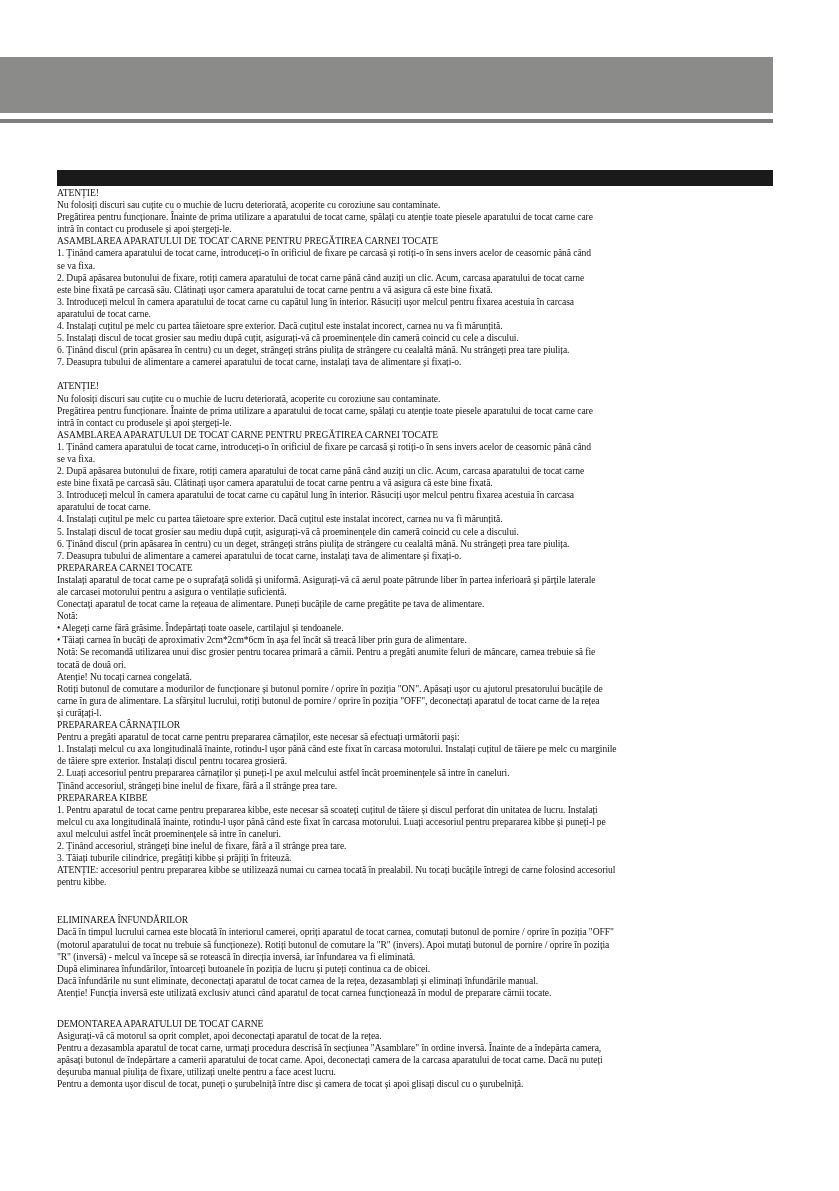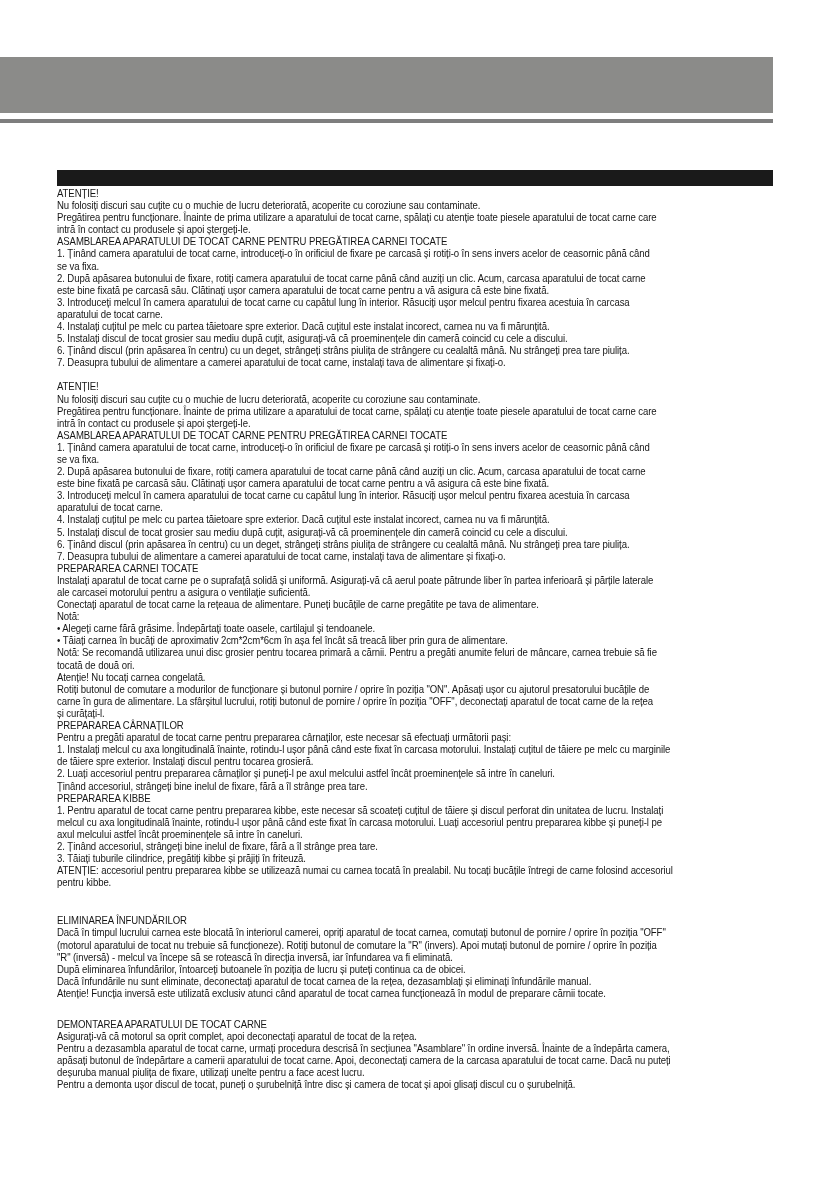--- a/index.html
+++ b/index.html
@@ -13,7 +13,7 @@
     height: 1191px;
     background: #ffffff;
     overflow: hidden;
-    font-family: Liberation Sans, sans-serif;
+    font-family: Liberation Serif, serif;
   }
   .header-bar {
     position: absolute;

